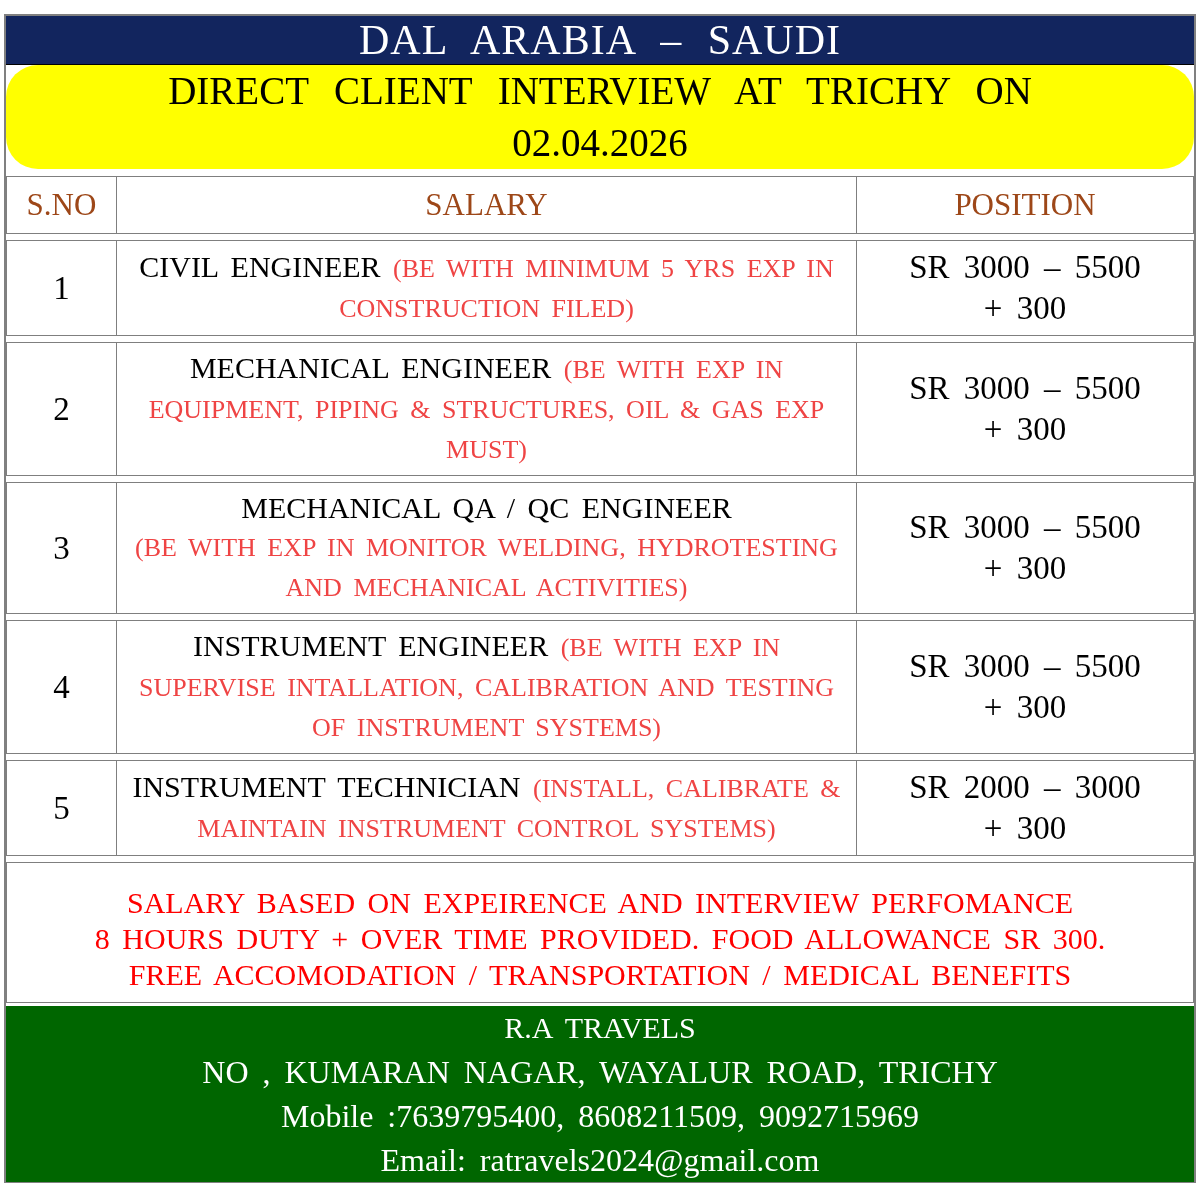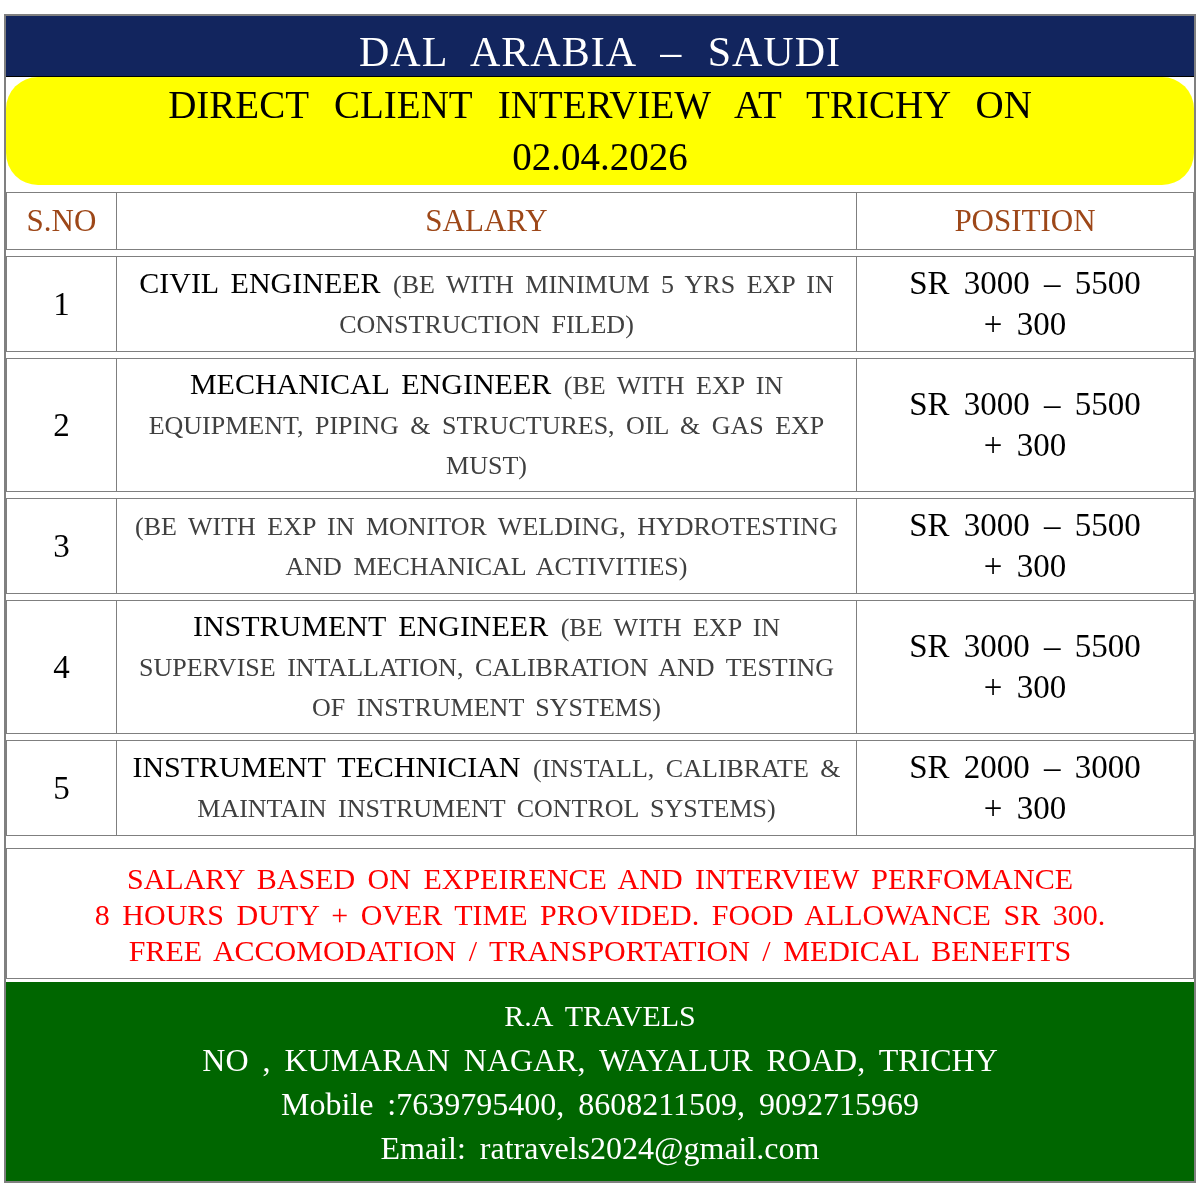--- a/index.html
+++ b/index.html
@@ -93,7 +93,7 @@
     word-spacing: 5px;
   }
   .pos-detail {
-    color: #404040;
+    color: #ef4444;
     font-size: 26px;
   }
   .pos-name-block { display: block; }

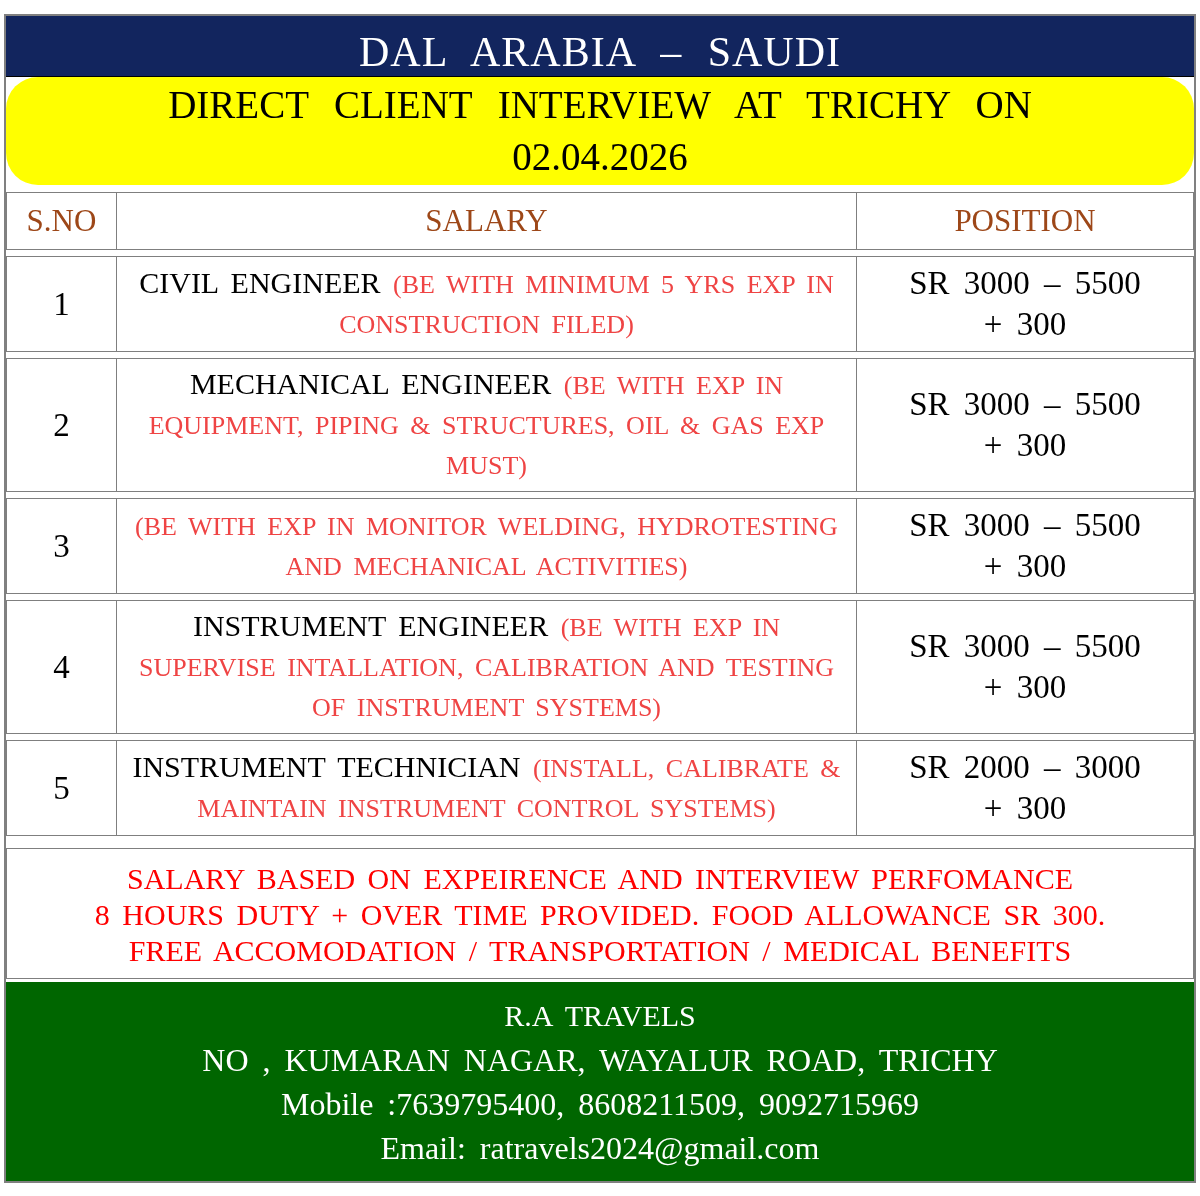--- a/index.html
+++ b/index.html
@@ -189,6 +189,7 @@
         <div class="cell cell-sno">3</div>
         <div class="cell cell-pos">
           <div>
+            <span class="pos-name-block">MECHANICAL  QA / QC ENGINEER</span>
             <span class="pos-detail">(BE WITH  EXP IN MONITOR  WELDING, HYDROTESTING  AND MECHANICAL  ACTIVITIES)</span>
           </div>
         </div>

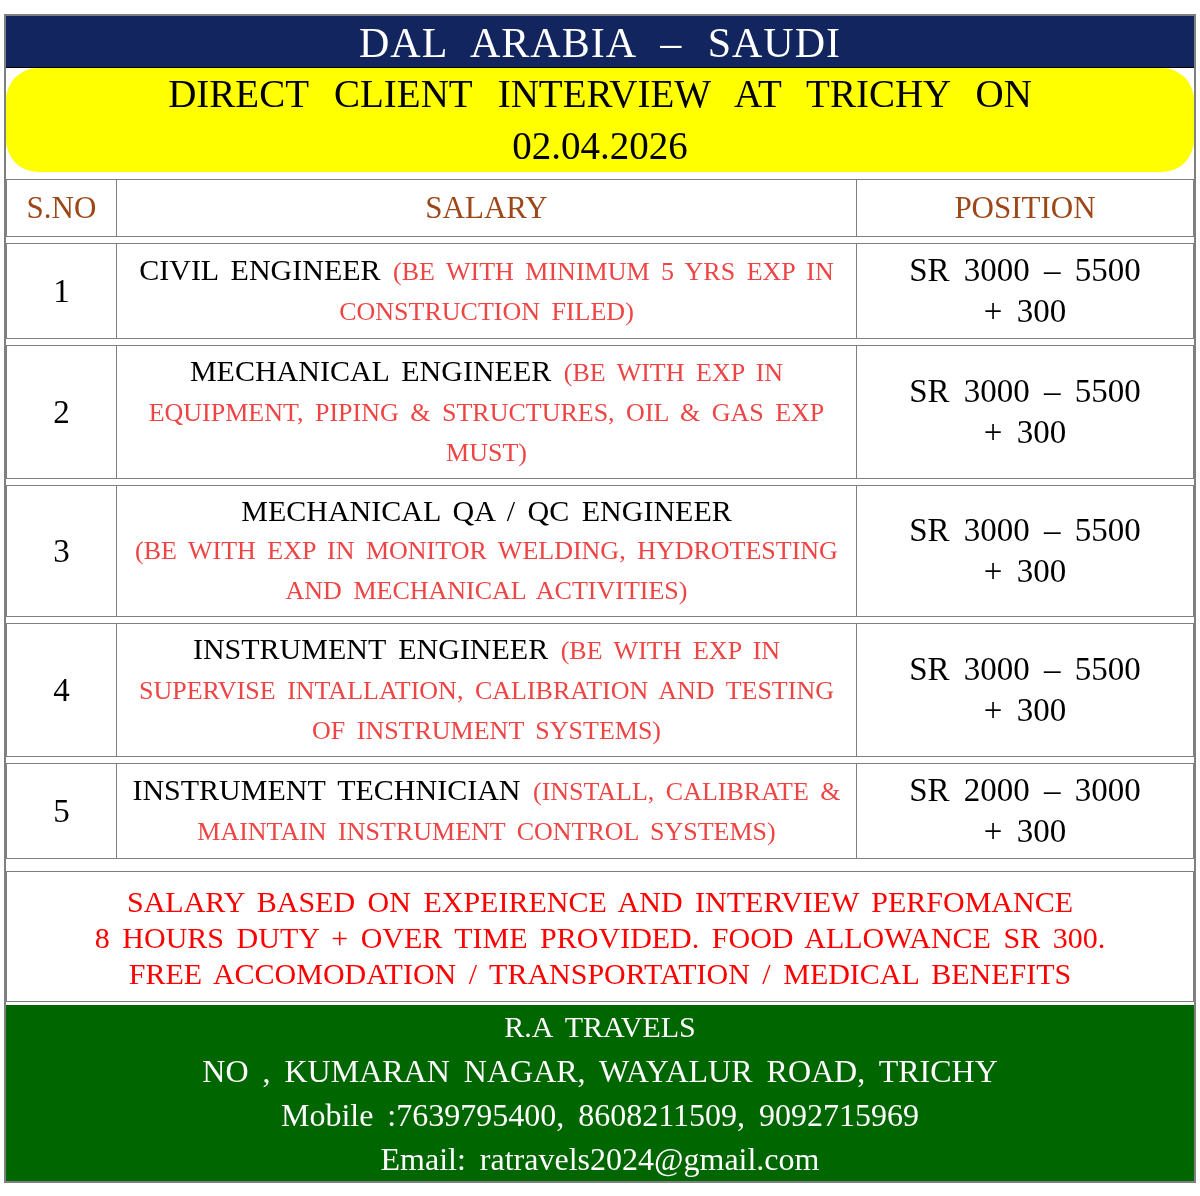--- a/index.html
+++ b/index.html
@@ -106,14 +106,14 @@
 
   
   .notes {
-    margin-top: 12px;
+    margin-top: 6px;
     border: 1px solid #7f7f7f;
     background: #ffffff;
     color: #ff0000;
     text-align: center;
     font-size: 30px;
     line-height: 36px;
-    padding: 12px 4px 9px 4px;
+    padding: 22px 4px 9px 4px;
     word-spacing: 5px;
   }
 

